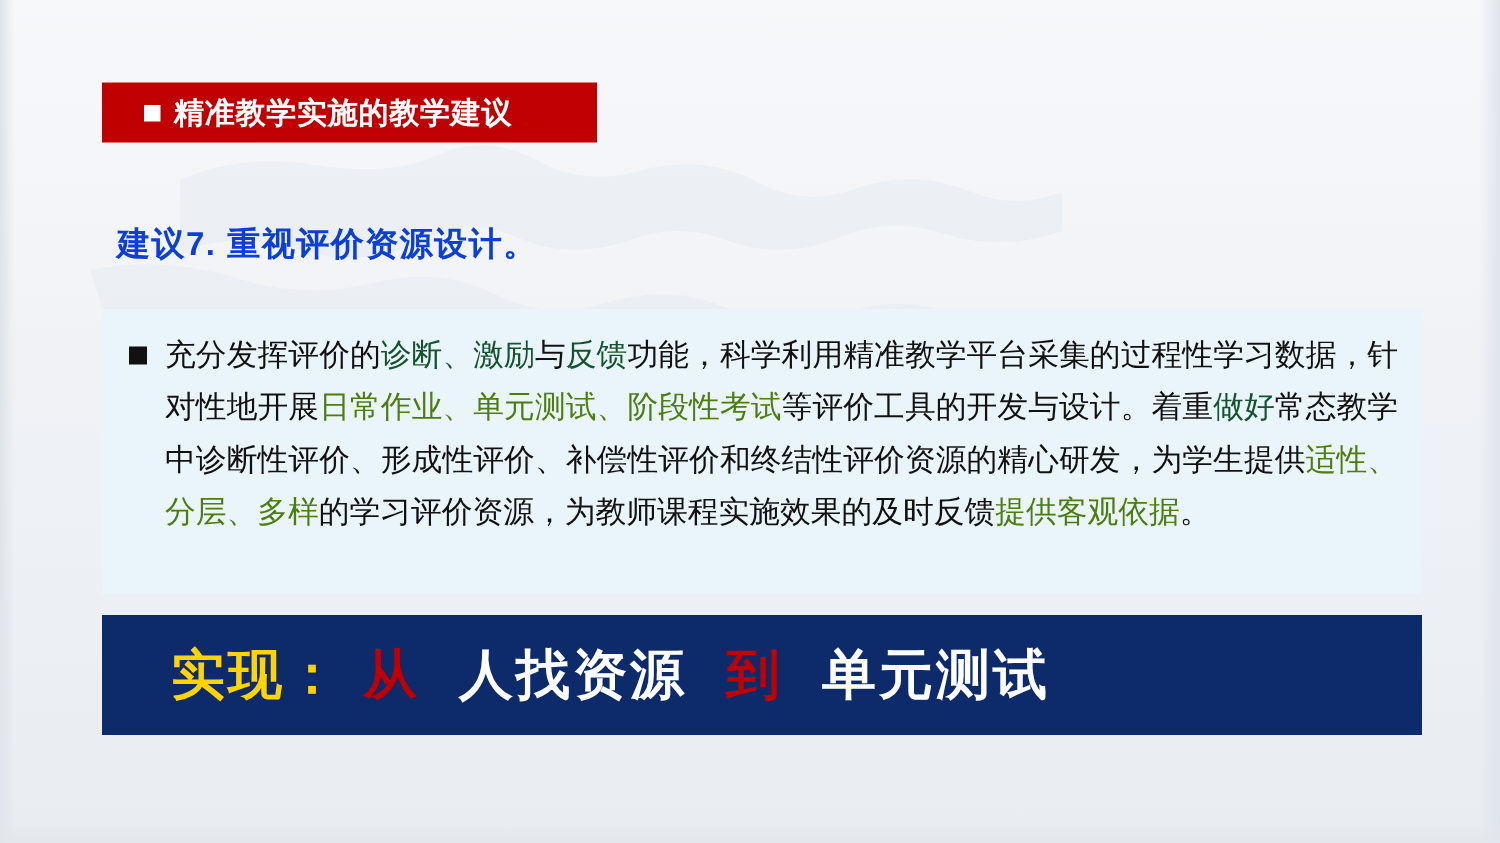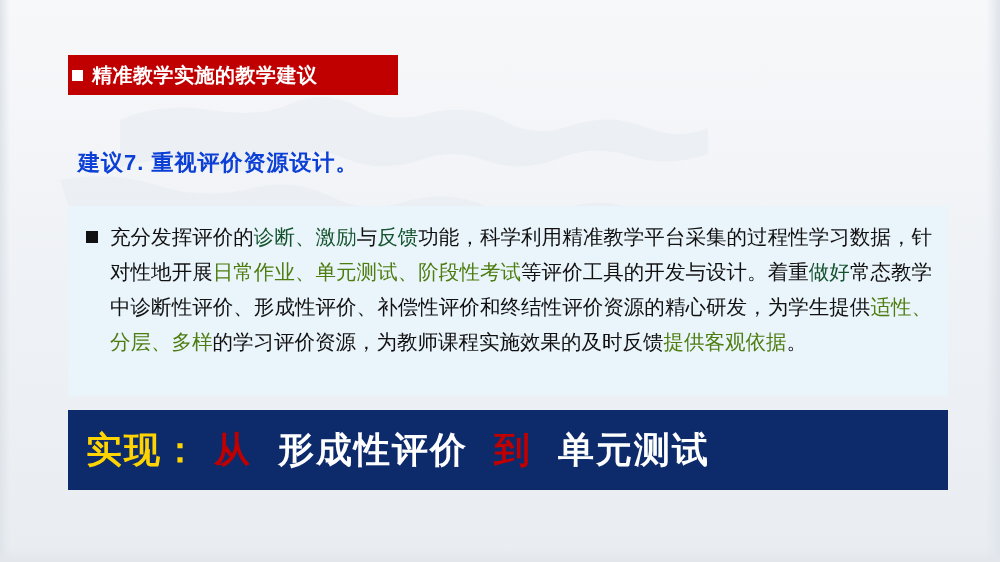--- a/index.html
+++ b/index.html
@@ -58,7 +58,7 @@
     background: #c00000;
     display: flex;
     align-items: center;
-    padding-left: 4px;
+    padding-left: 28px;
     box-sizing: border-box;
   }
   .title-banner .bullet-sq {

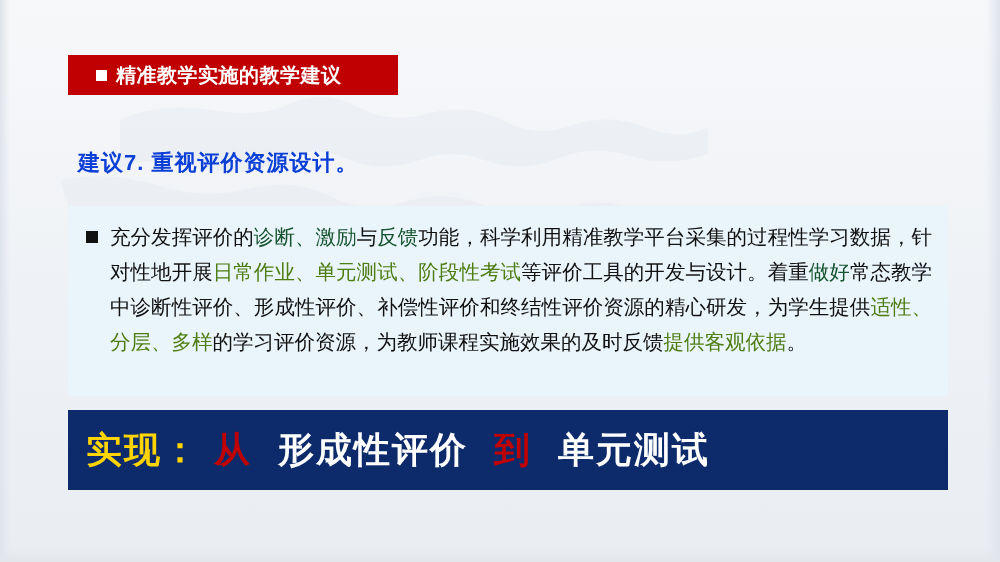--- a/index.html
+++ b/index.html
@@ -139,7 +139,7 @@
     font-family: "Liberation Sans", sans-serif;
     letter-spacing: 2px;
   }
-  .band-yellow { color: #ffd400; }
+  .band-yellow { color: #ffd400; margin-left: 28px; }
   .band-red { color: #c00000; }
   .band-white { color: #ffffff; }
   .gap-sm { display: inline-block; width: 14px; }

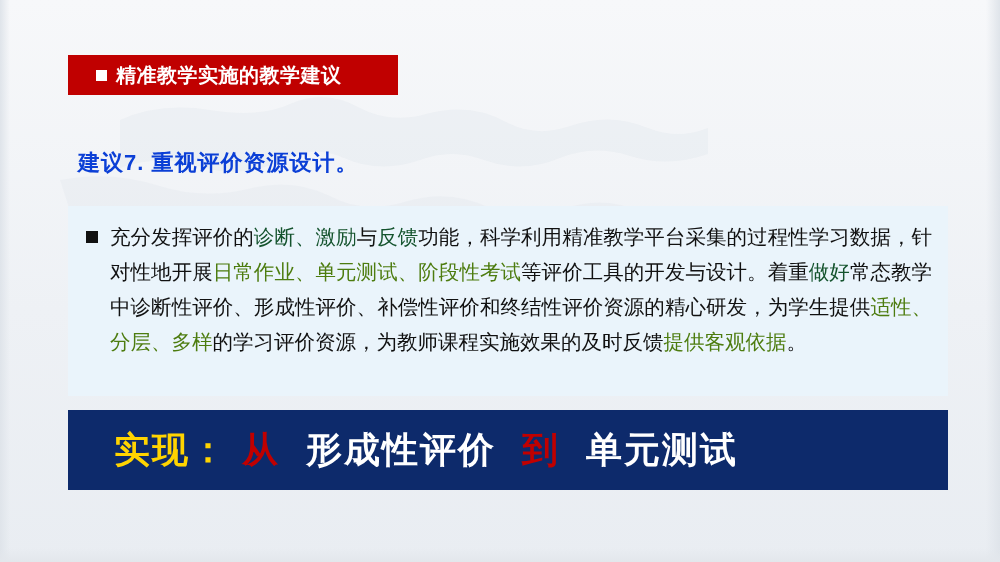--- a/index.html
+++ b/index.html
@@ -181,7 +181,7 @@
     <span class="gap-sm"></span>
     <span class="band-item band-red">从</span>
     <span class="gap-md"></span>
-    <span class="band-item band-white">形成性评价</span>
+    <span class="band-item band-white">人找资源</span>
     <span class="gap-md"></span>
     <span class="band-item band-red">到</span>
     <span class="gap-md"></span>

